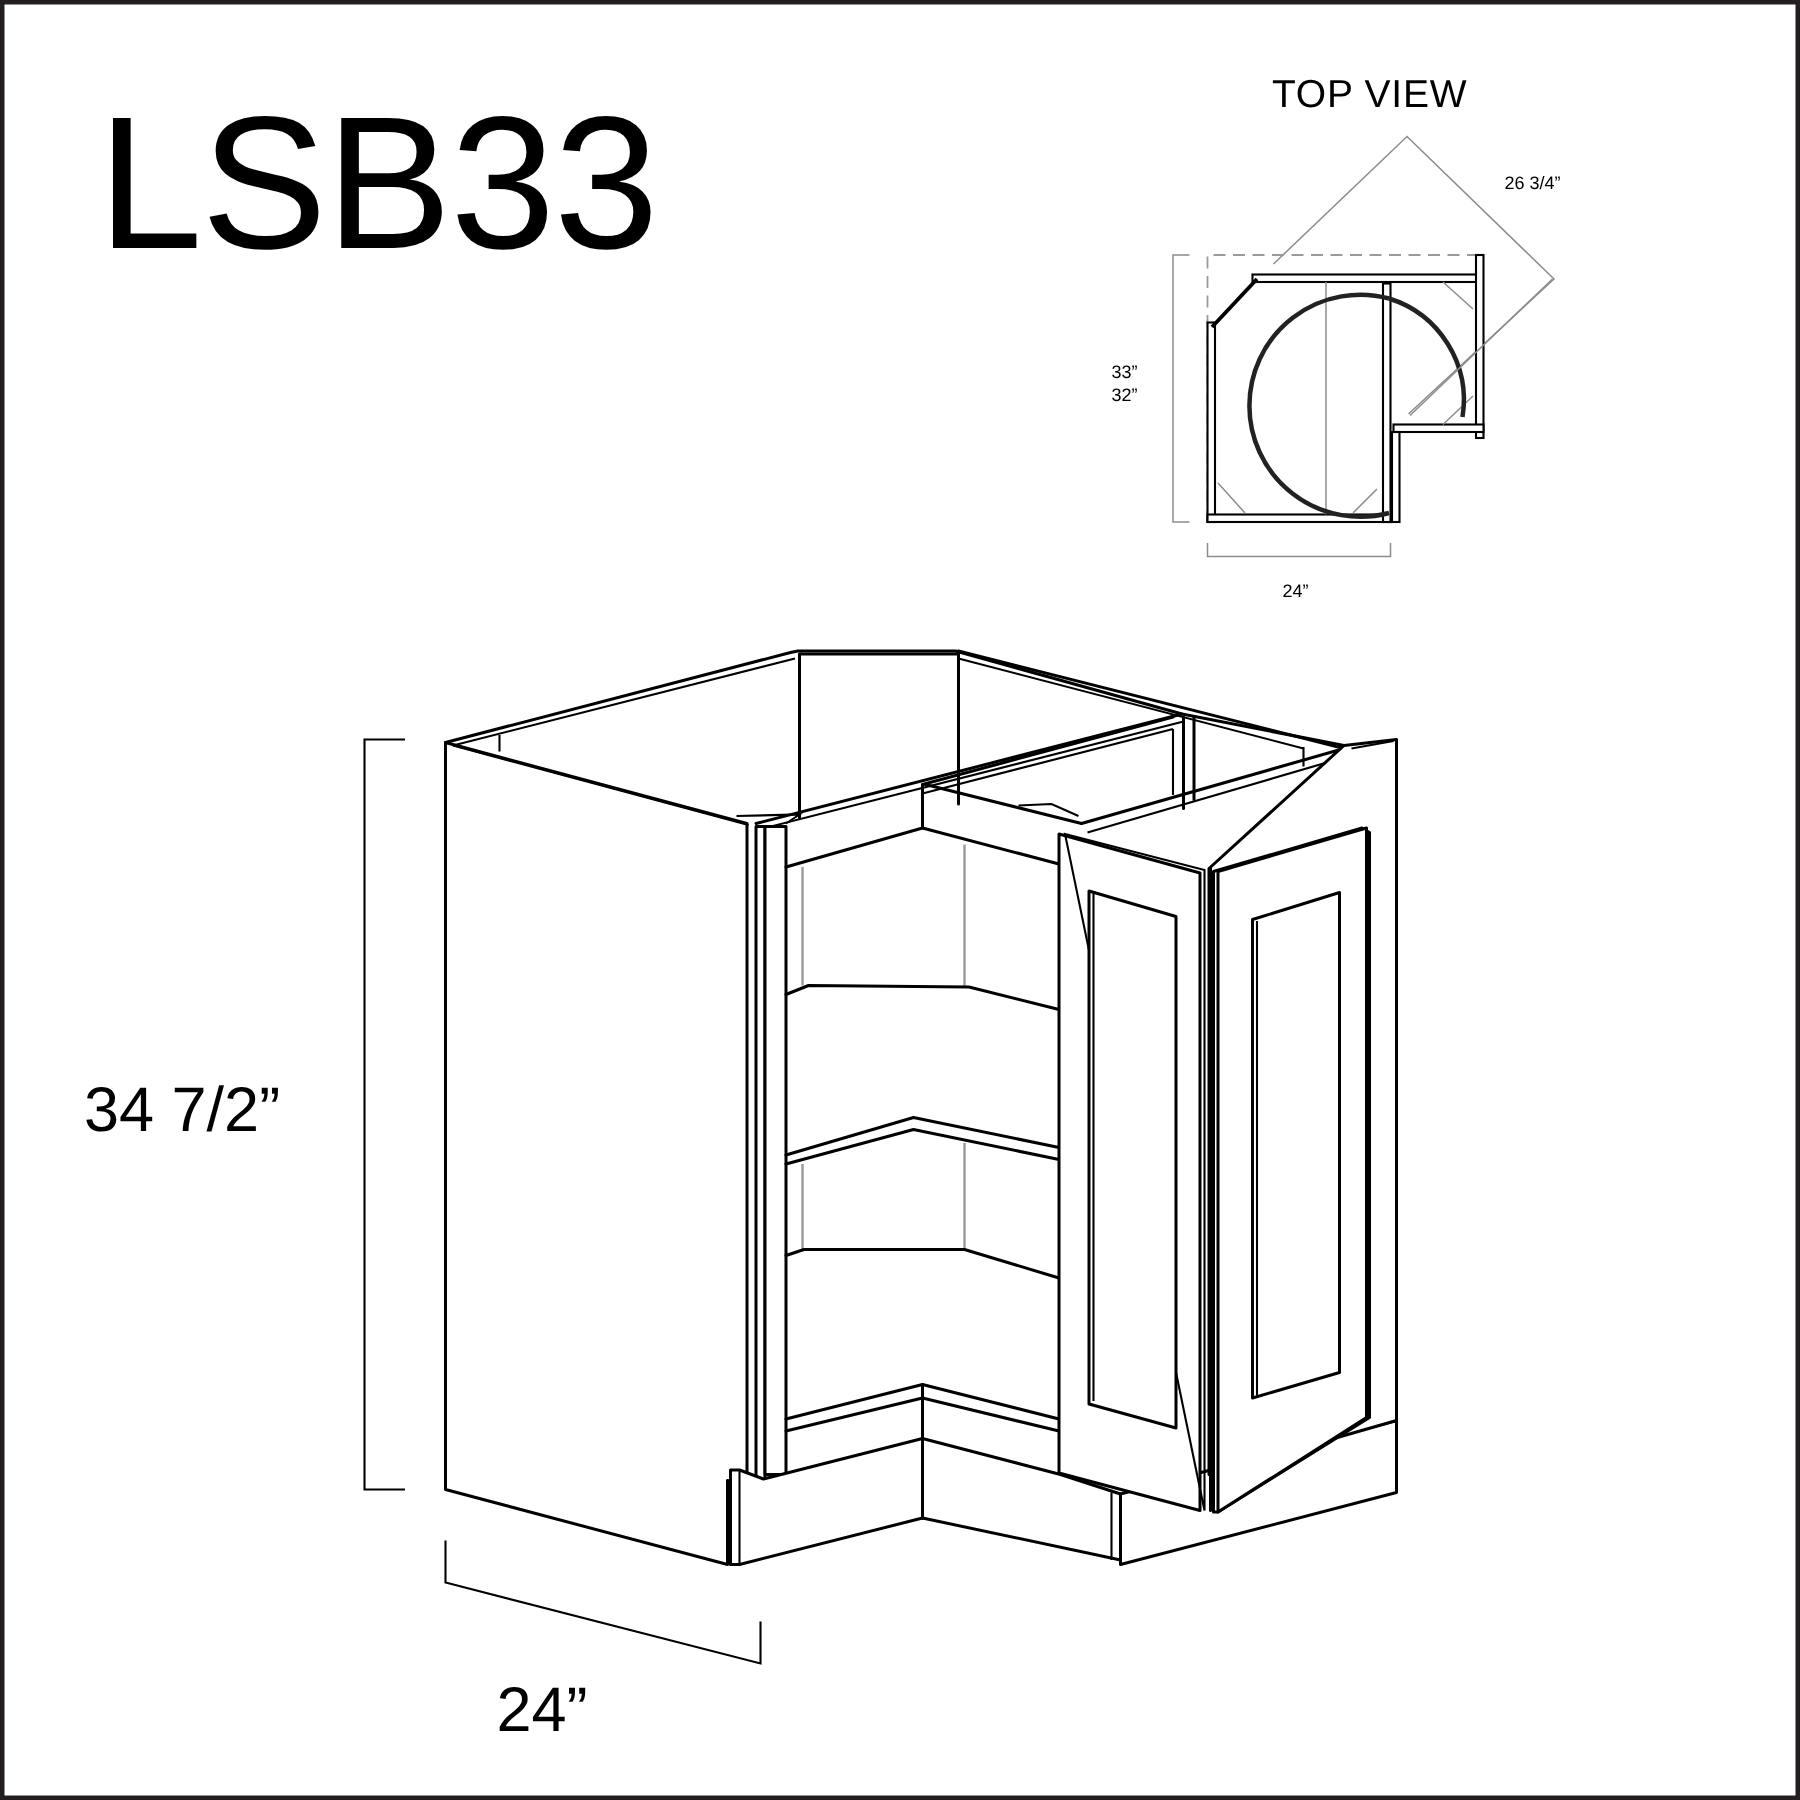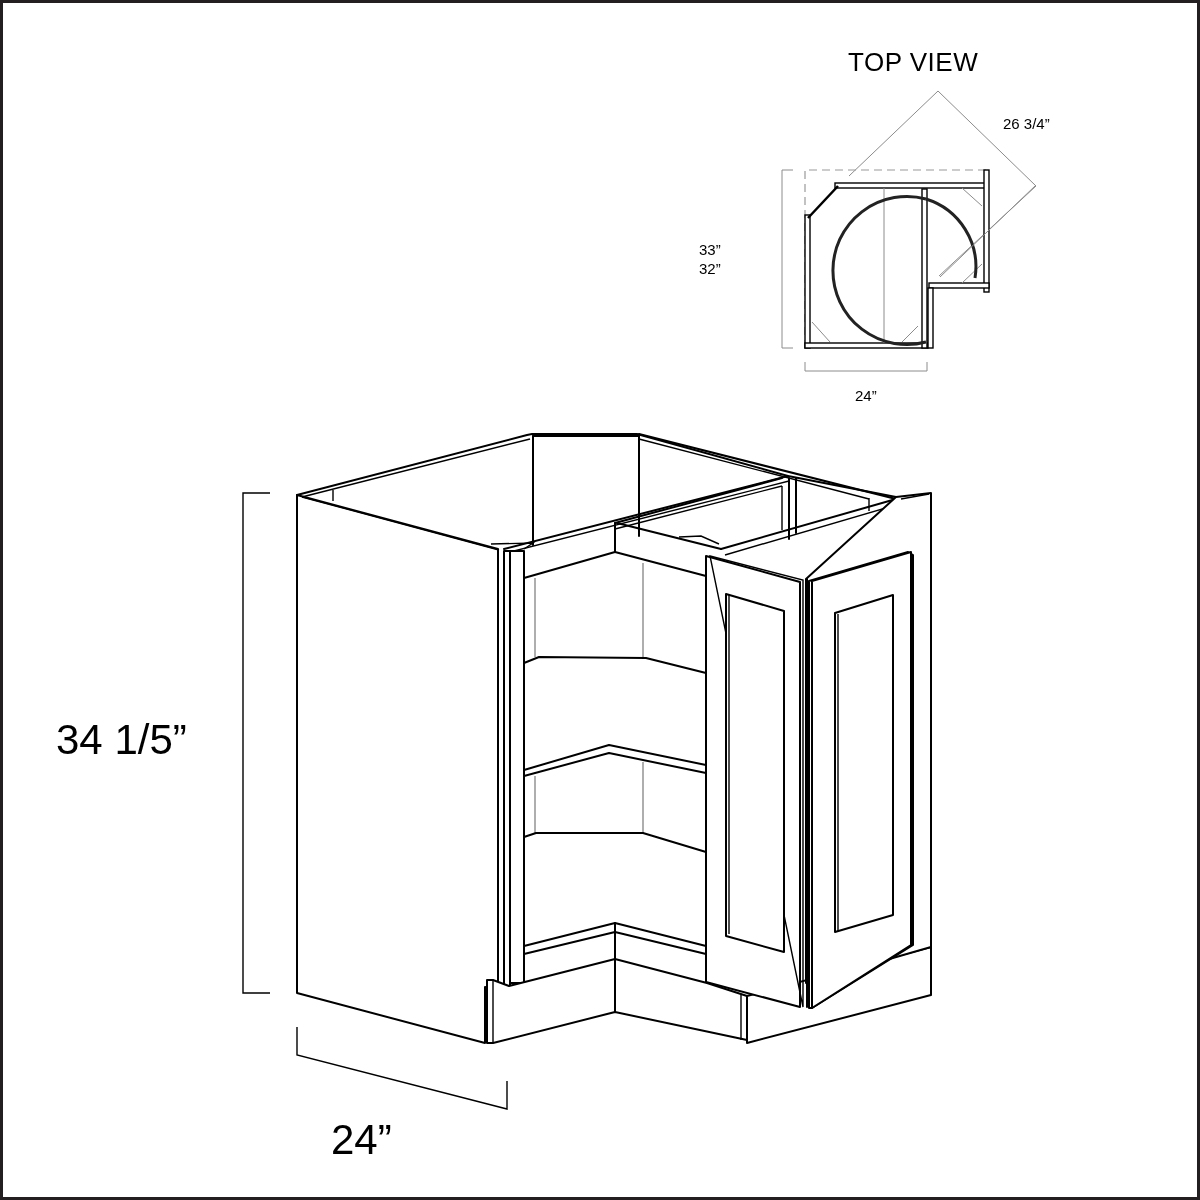--- a/index.html
+++ b/index.html
@@ -190,6 +190,7 @@
     </g>
   </svg>
 
+  <div class="title">LSB33</div>
 
   <div class="topview-label">TOP VIEW</div>
   <div class="tv-dim tv-dim-diag">26 3/4”</div>

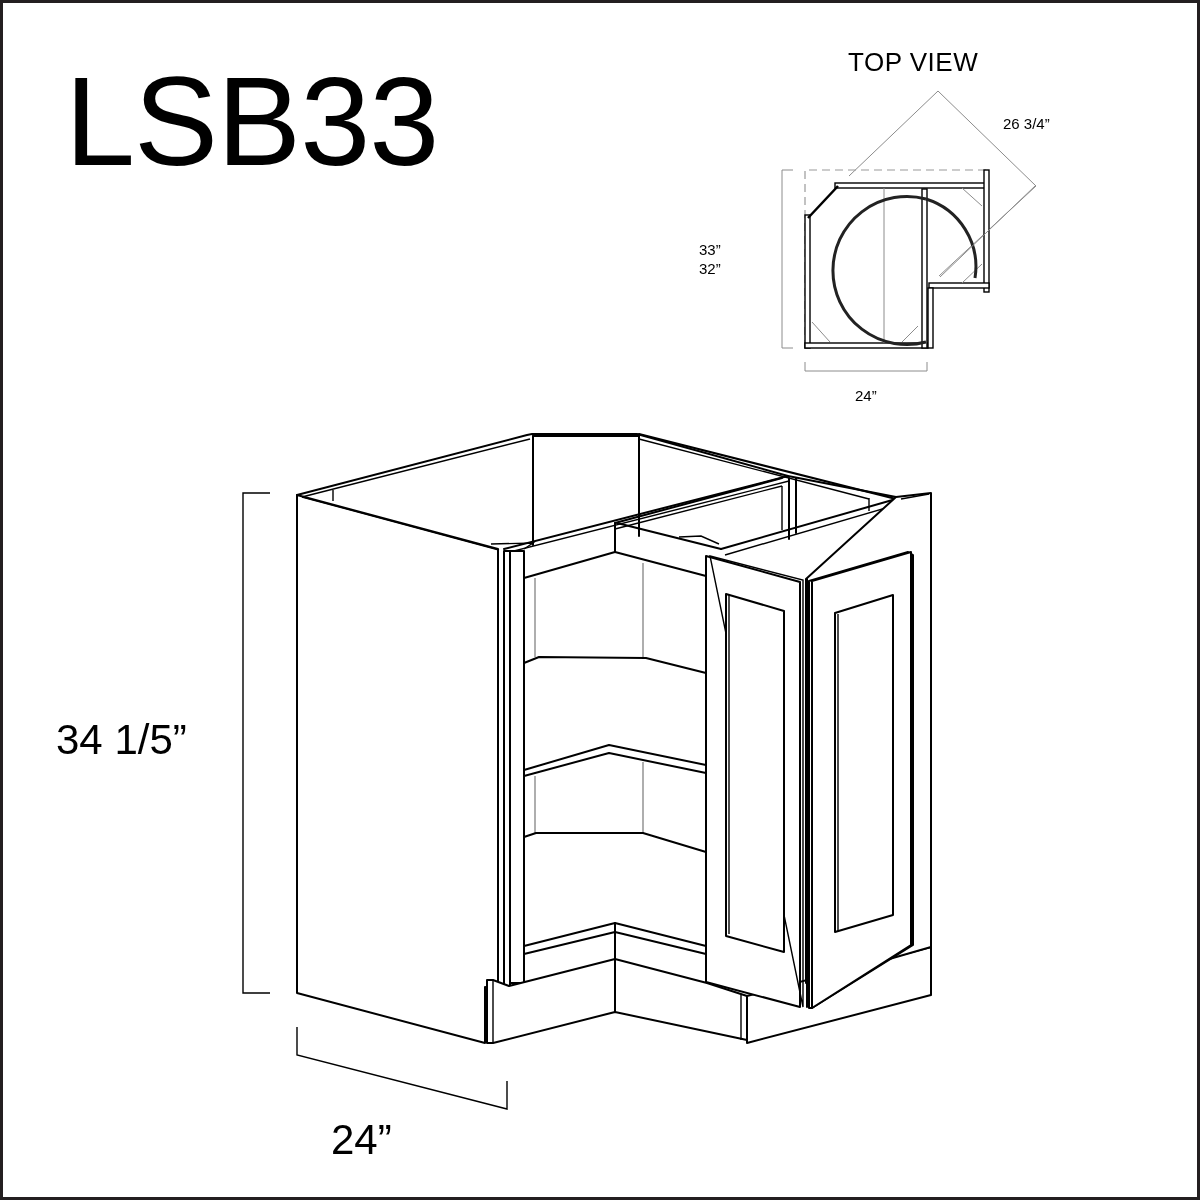--- a/index.html
+++ b/index.html
@@ -34,7 +34,7 @@
     }
     .tv-dim {
       position: absolute;
-      font-size: 15px;
+      font-size: 12px;
       line-height: 1.25;
     }
     .tv-dim-diag { left: 1000px; top: 112px; }

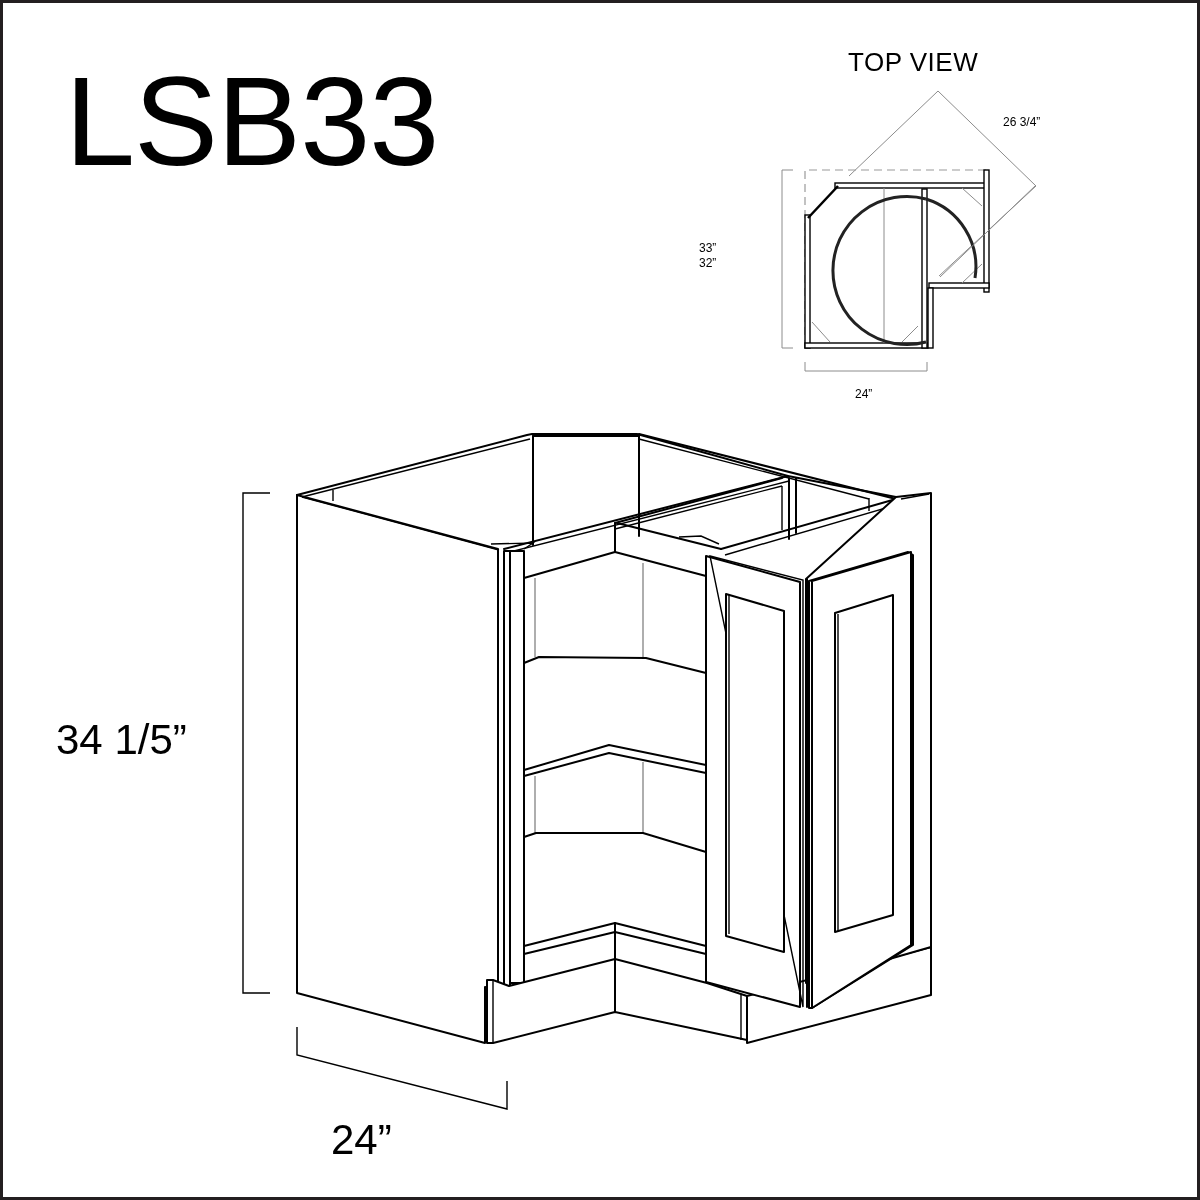--- a/index.html
+++ b/index.html
@@ -38,7 +38,7 @@
       line-height: 1.25;
     }
     .tv-dim-diag { left: 1000px; top: 112px; }
-    .tv-dim-depth { left: 696px; top: 238px; text-align: left; }
+    .tv-dim-depth { left: 738px; top: 238px; text-align: left; }
     .tv-dim-width { left: 852px; top: 384px; }
     .dim-height {
       position: absolute;

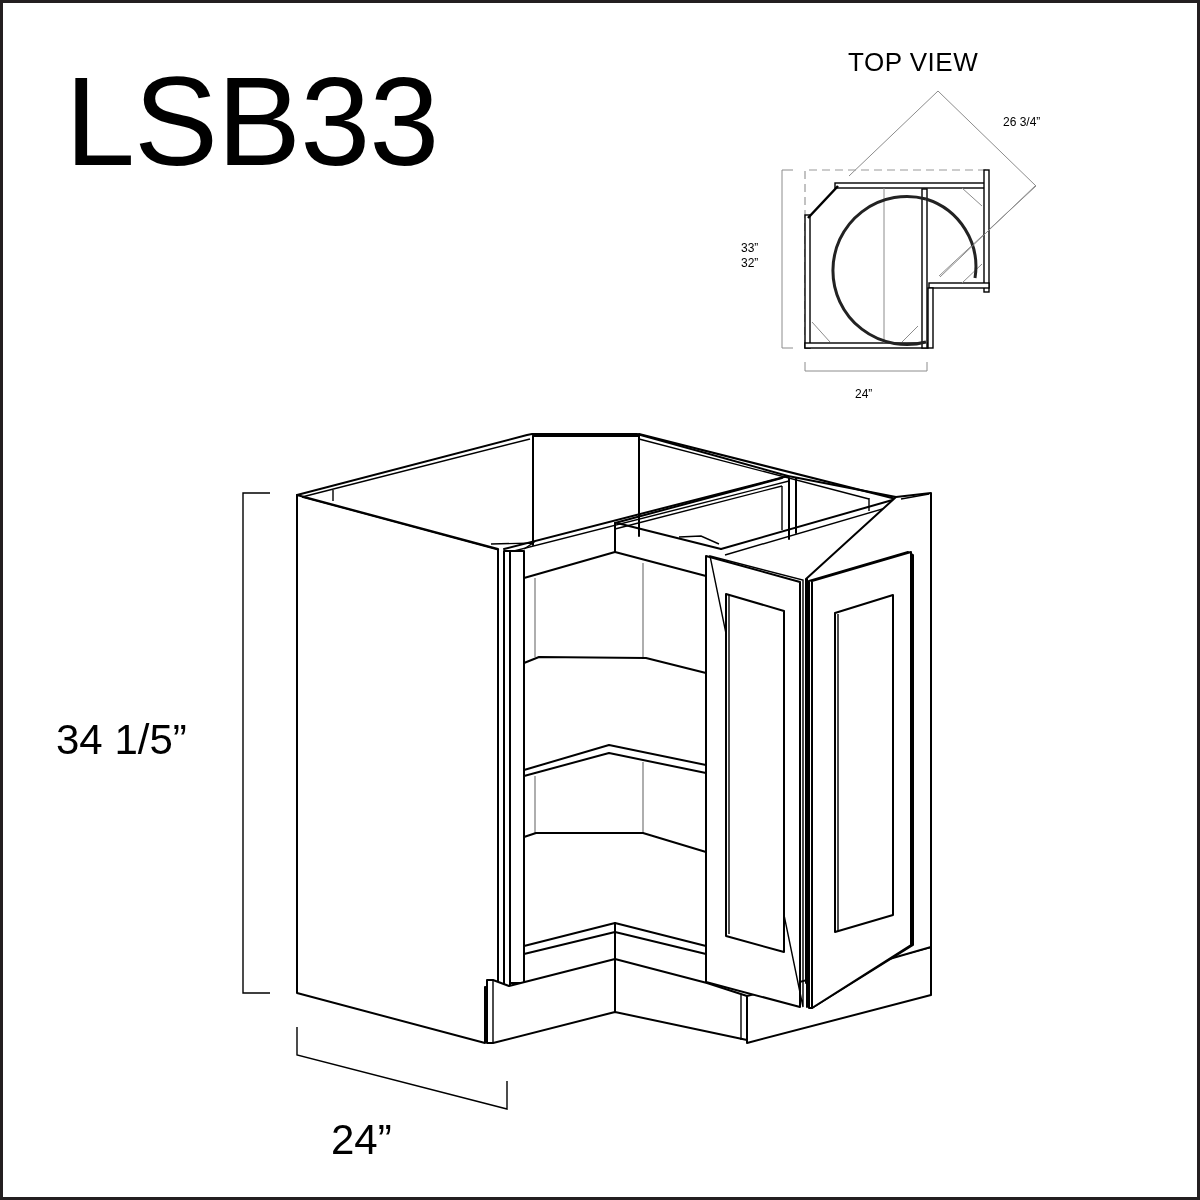--- a/index.html
+++ b/index.html
@@ -200,7 +200,7 @@
   </div>
   <div class="tv-dim tv-dim-width">24”</div>
 
-  <div class="dim-height">34 1/5”</div>
+  <div class="dim-height">34 7/2”</div>
   <div class="dim-depth">24”</div>
 </div>
 

